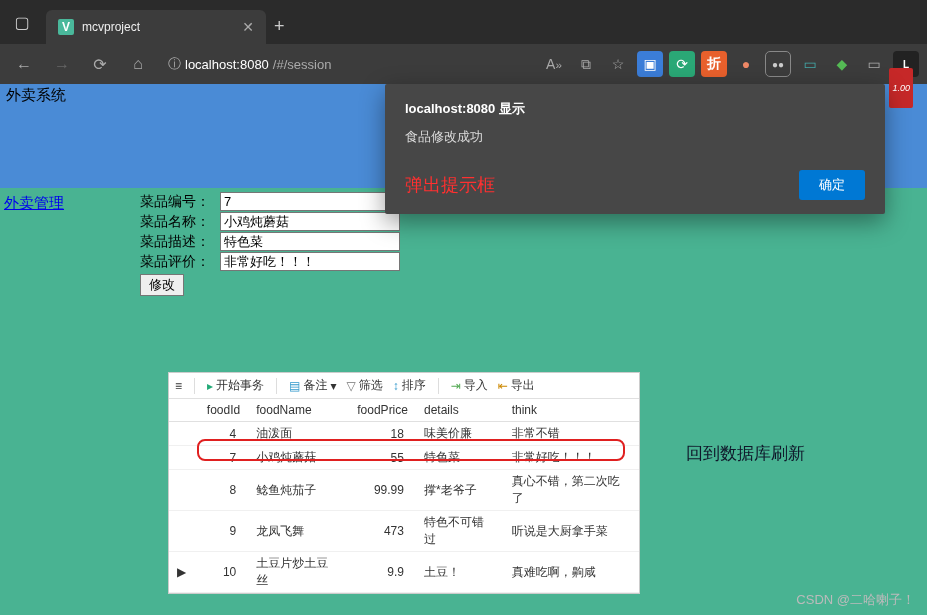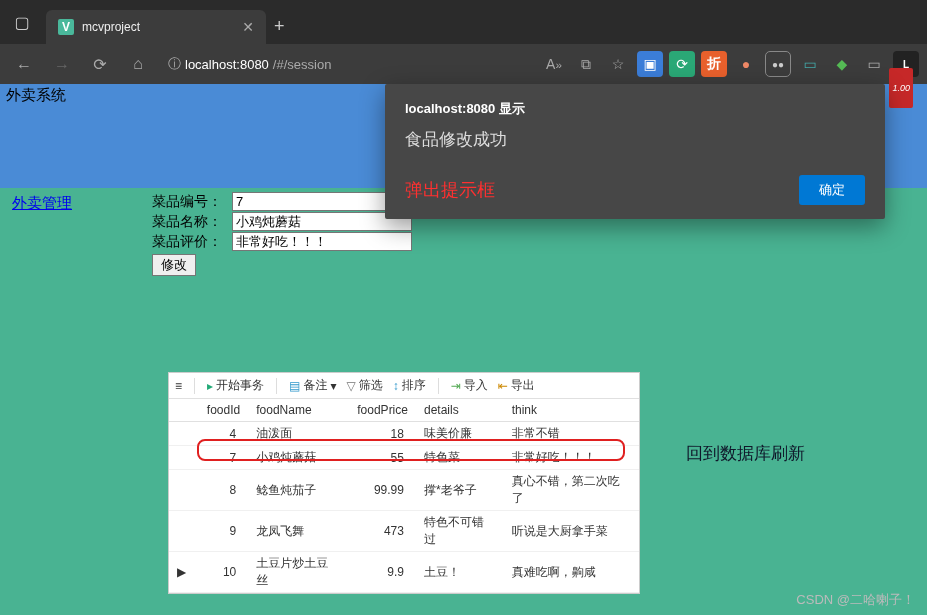--- a/index.html
+++ b/index.html
@@ -38,7 +38,7 @@
 
 .alert { position: absolute; top: 84px; left: 385px; width: 500px; background: #474747; border-radius: 2px; padding: 16px 20px 14px; box-shadow: 0 8px 24px rgba(0,0,0,0.4); }
 .alert-title { color: #fff; font-size: 13px; font-weight: bold; margin-bottom: 10px; }
-.alert-msg { color: #ddd; font-size: 17px; margin-bottom: 24px; }
+.alert-msg { color: #ddd; font-size: 13px; margin-bottom: 24px; }
 .alert-footer { display: flex; justify-content: space-between; align-items: center; }
 .alert-annotation { color: #ff3030; font-size: 18px; margin-right: 60px; }
 .alert-ok { background: #0078d4; color: #fff; border: none; padding: 6px 20px; font-size: 13px; border-radius: 3px; }

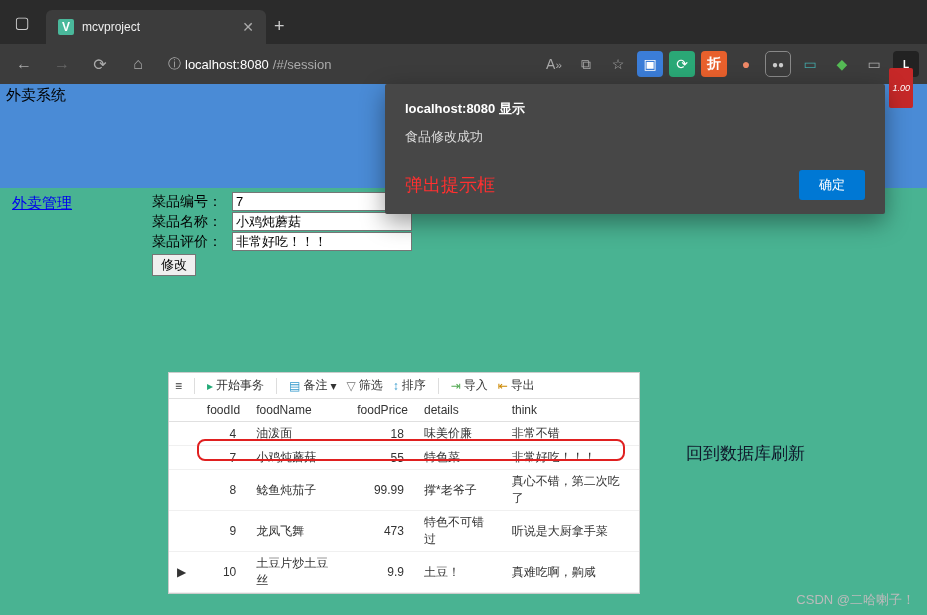--- a/index.html
+++ b/index.html
@@ -27,7 +27,7 @@
 .page-header { background: #4a8bd6; height: 104px; padding: 2px 6px; color: #000; font-size: 15px; }
 .content { display: flex; }
 .sidebar { width: 140px; background: #49b392; padding-top: 4px; }
-.sidebar a { color: #0000ee; text-decoration: underline; font-size: 15px; padding: 2px 12px; display: block; }
+.sidebar a { color: #0000ee; text-decoration: underline; font-size: 15px; padding: 2px 4px; display: block; }
 .main { flex: 1; padding: 4px 0; margin-left: 12px; }
 
 .form-row { display: flex; align-items: center; font-size: 14px; margin-bottom: 1px; }

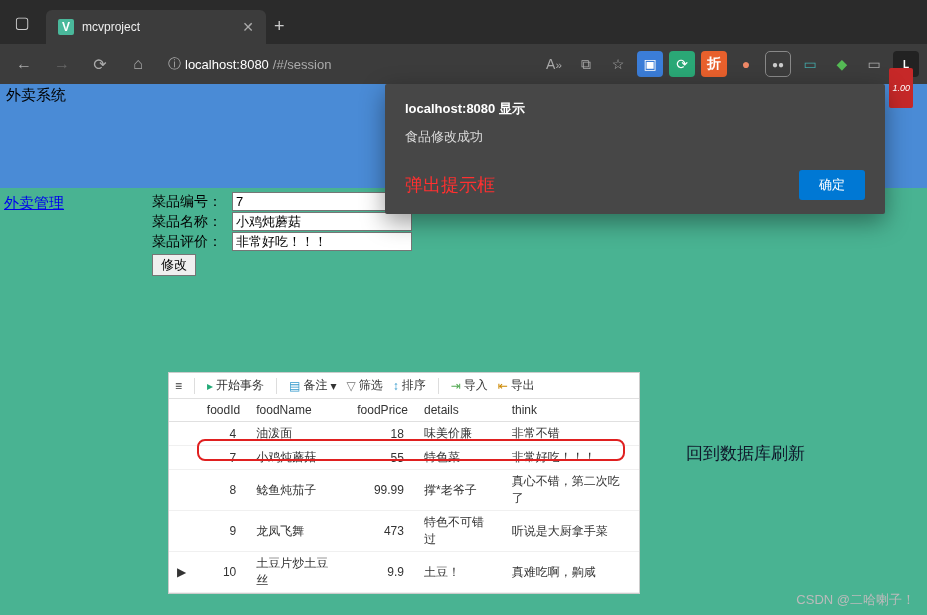--- a/index.html
+++ b/index.html
@@ -28,7 +28,7 @@
 .content { display: flex; }
 .sidebar { width: 140px; background: #49b392; padding-top: 4px; }
 .sidebar a { color: #0000ee; text-decoration: underline; font-size: 15px; padding: 2px 4px; display: block; }
-.main { flex: 1; padding: 4px 0; margin-left: 12px; }
+.main { flex: 1; padding: 4px 0; }
 
 .form-row { display: flex; align-items: center; font-size: 14px; margin-bottom: 1px; }
 .form-label { width: 80px; color: #000; }

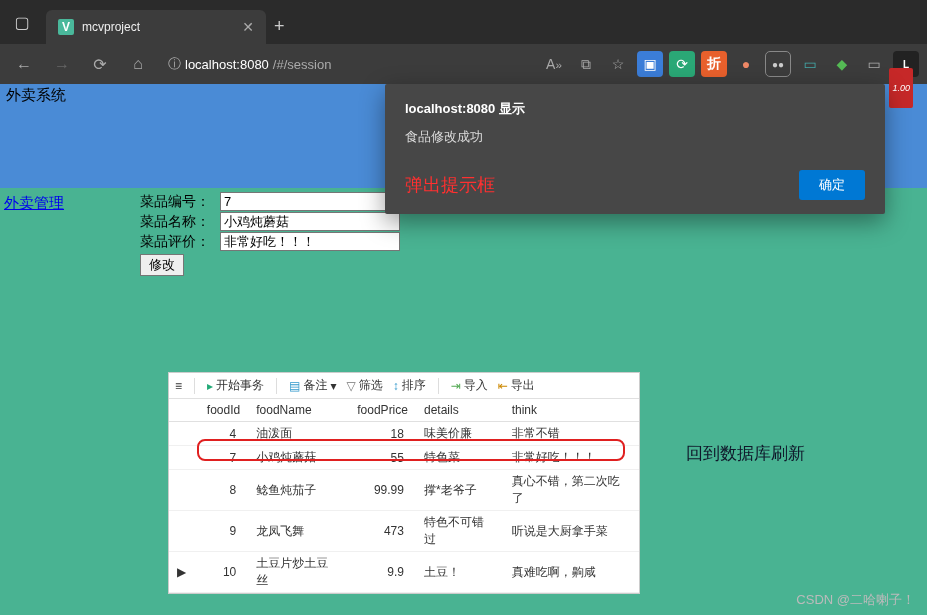--- a/index.html
+++ b/index.html
@@ -115,6 +115,10 @@
       <input class="form-input" value="小鸡炖蘑菇" style="">
     </div>
     <div class="form-row">
+      <span class="form-label">菜品描述：</span>
+      <input class="form-input" value="特色菜" style="">
+    </div>
+    <div class="form-row">
       <span class="form-label">菜品评价：</span>
       <input class="form-input" value="非常好吃！！！" style="">
     </div>

